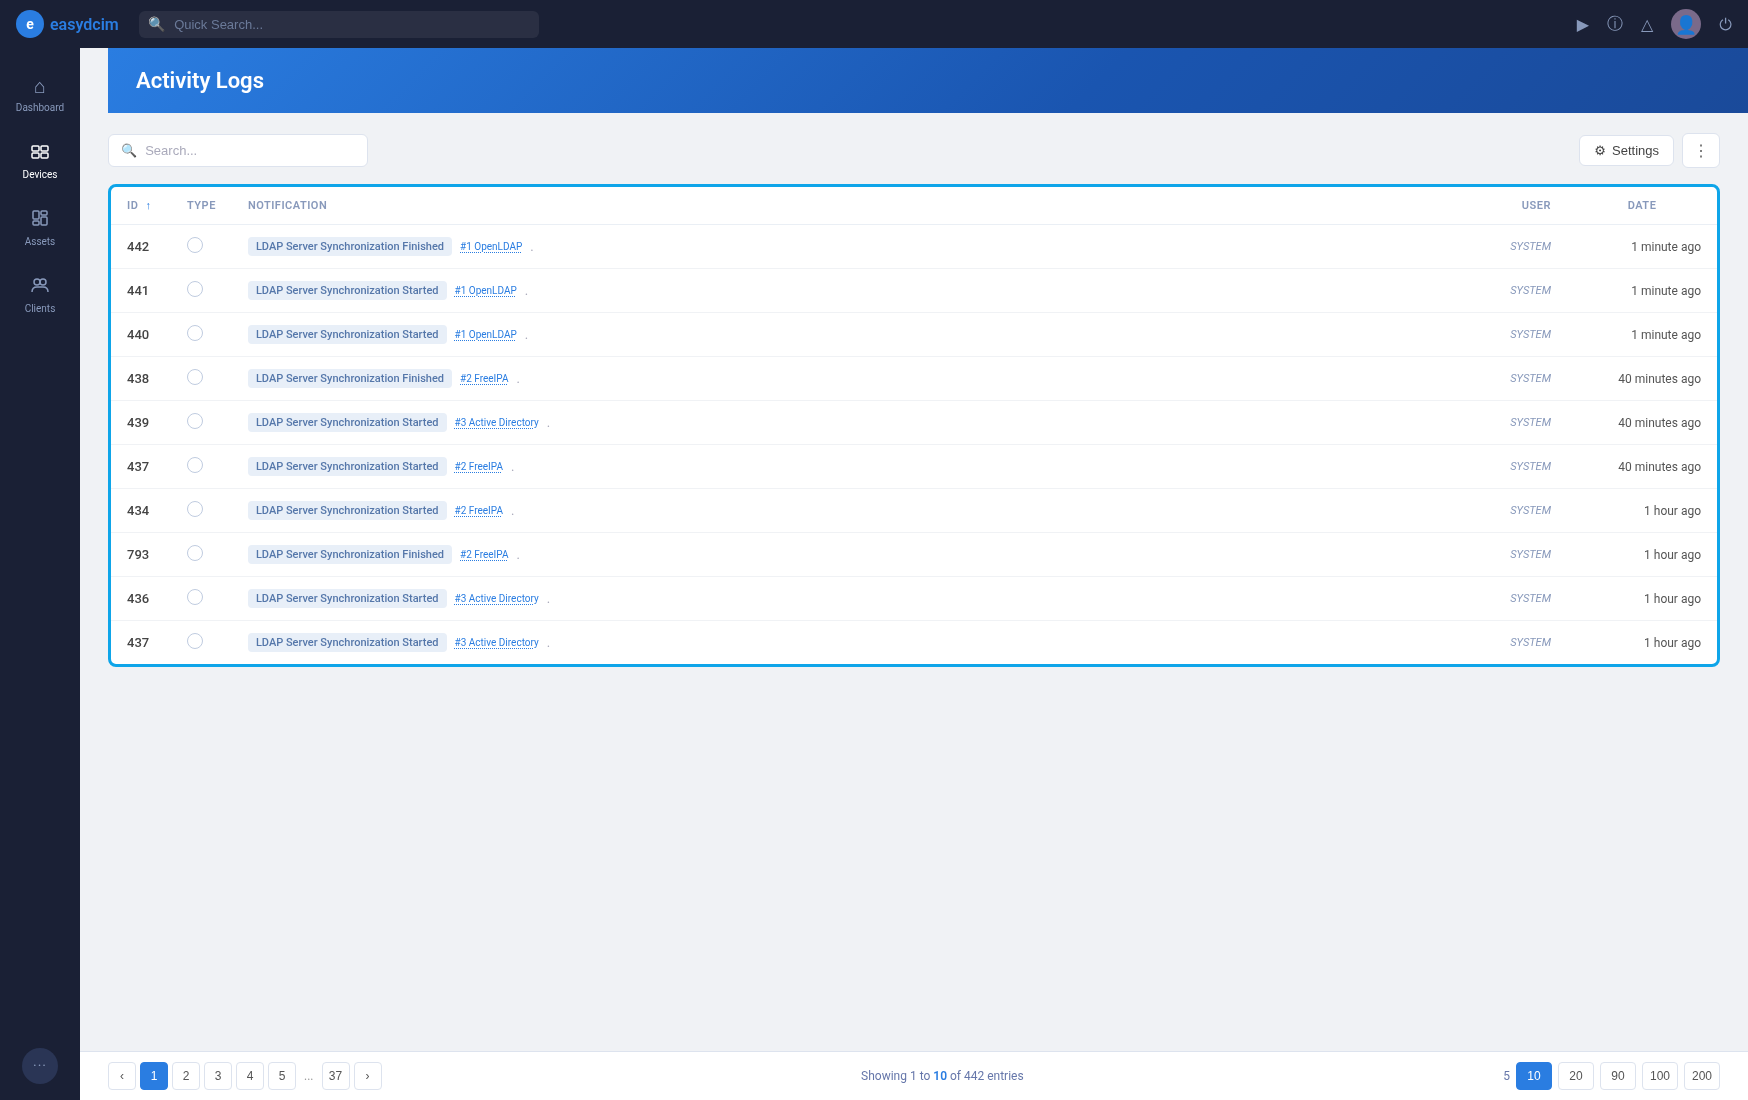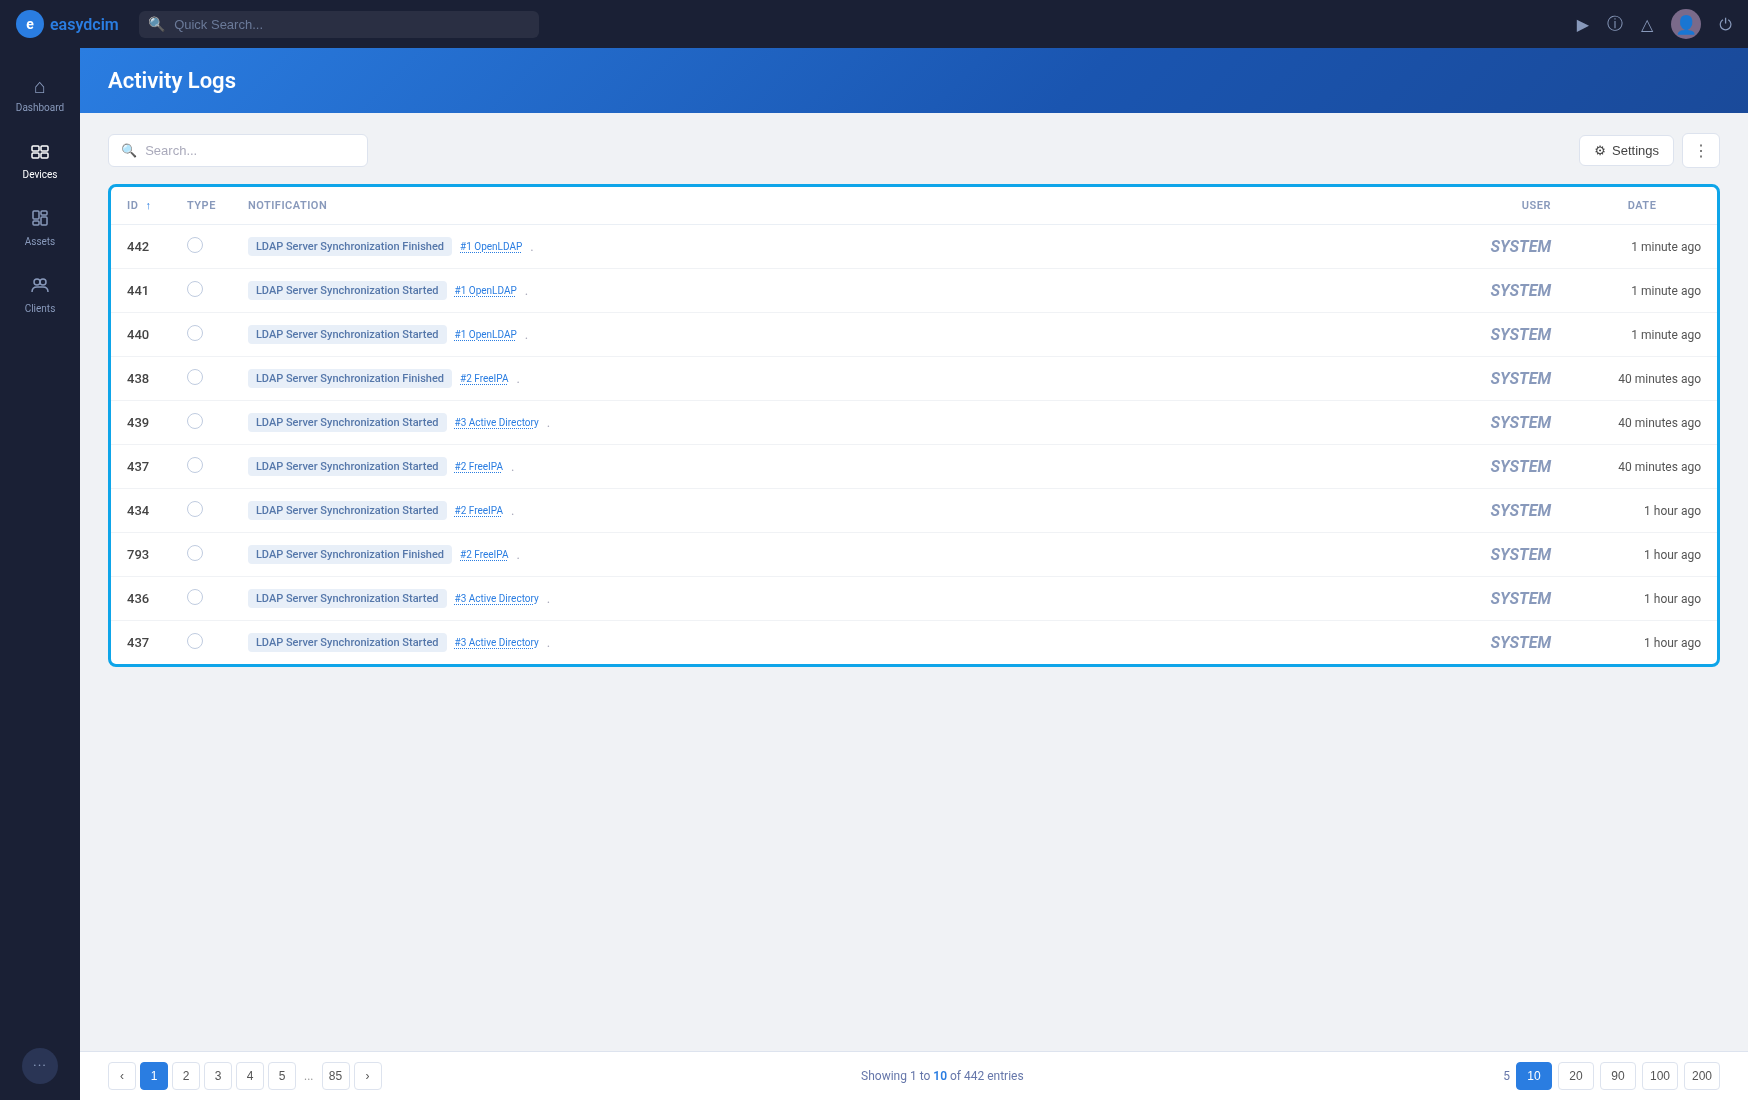--- a/index.html
+++ b/index.html
@@ -127,6 +127,7 @@
       background: linear-gradient(135deg, #2a7de1 0%, #1a55b0 60%, #1a4a9a 100%);
       padding: 20px 28px;
       flex-shrink: 0;
+      margin-left: 28px;
     }
     .page-header h1 {
       color: white;

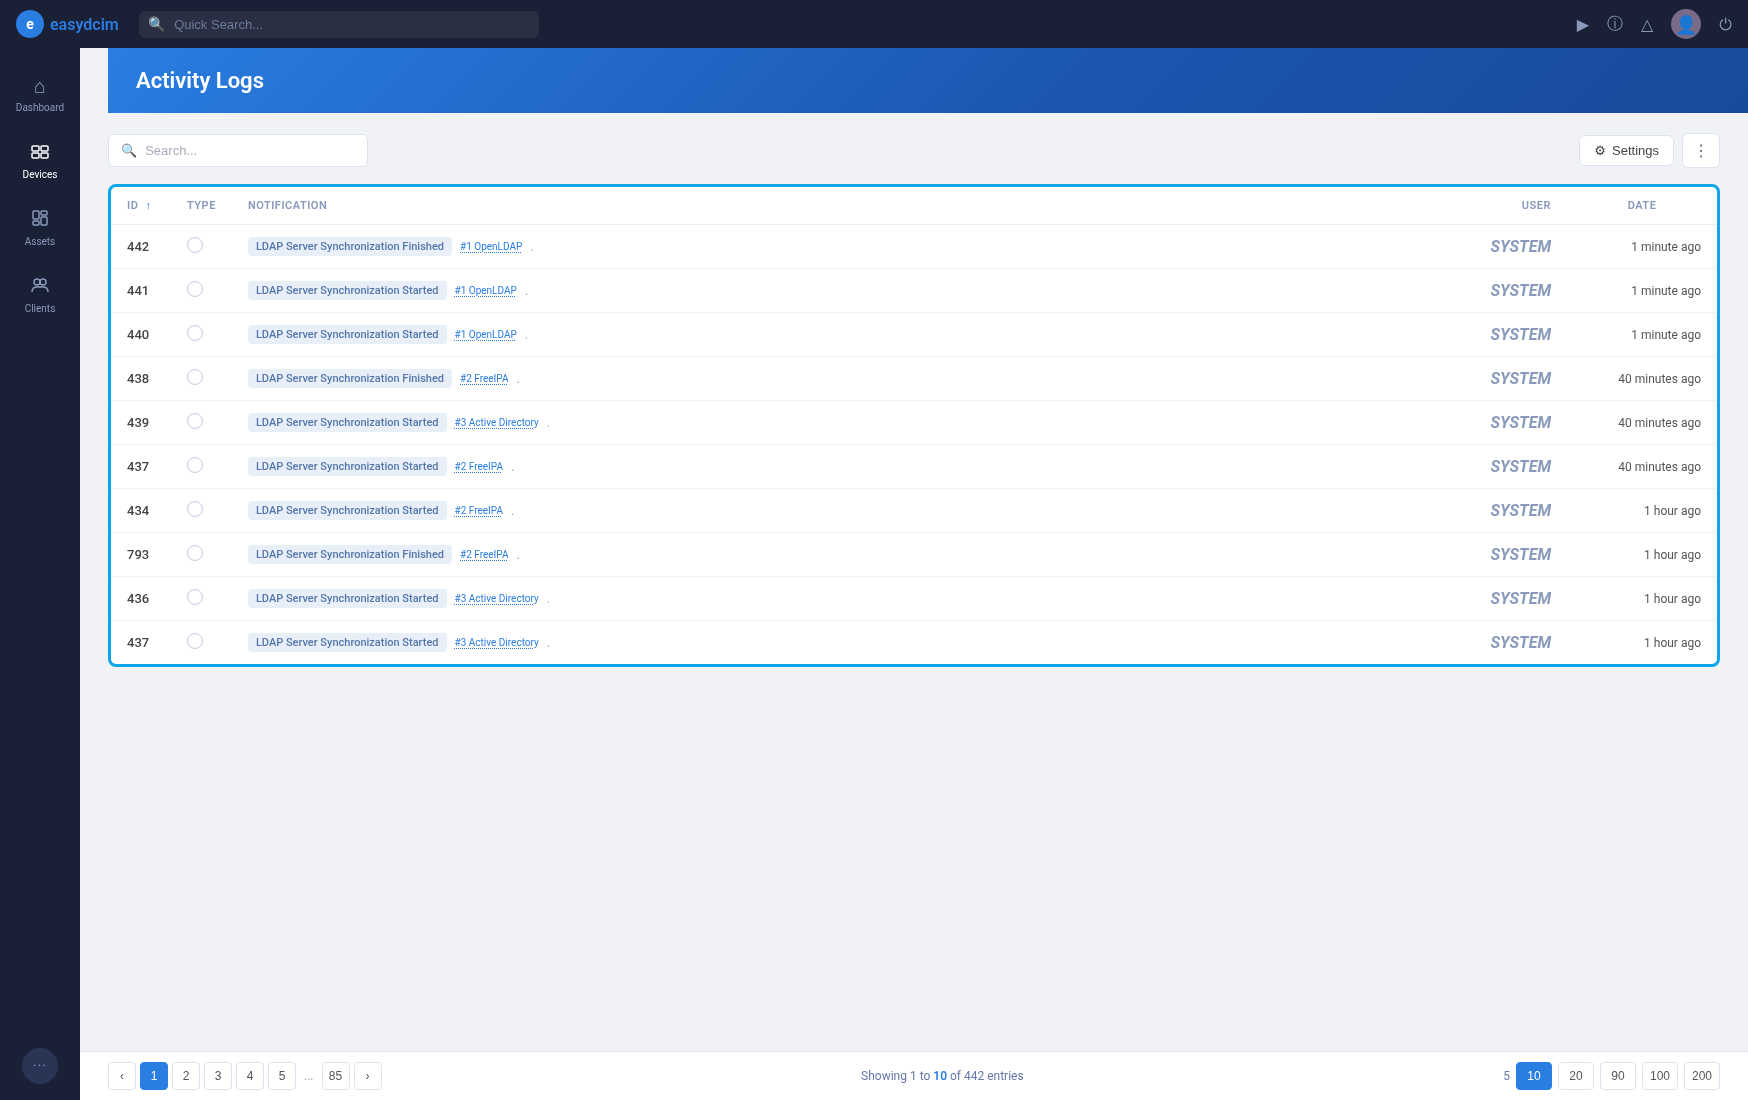--- a/index.html
+++ b/index.html
@@ -275,9 +275,8 @@
     .user-cell {
       color: #8899bb;
       font-style: italic;
-      font-size: 16px;
+      font-size: 11px;
       text-align: right;
-      font-weight: bold;
     }
     .date-cell {
       color: #555;

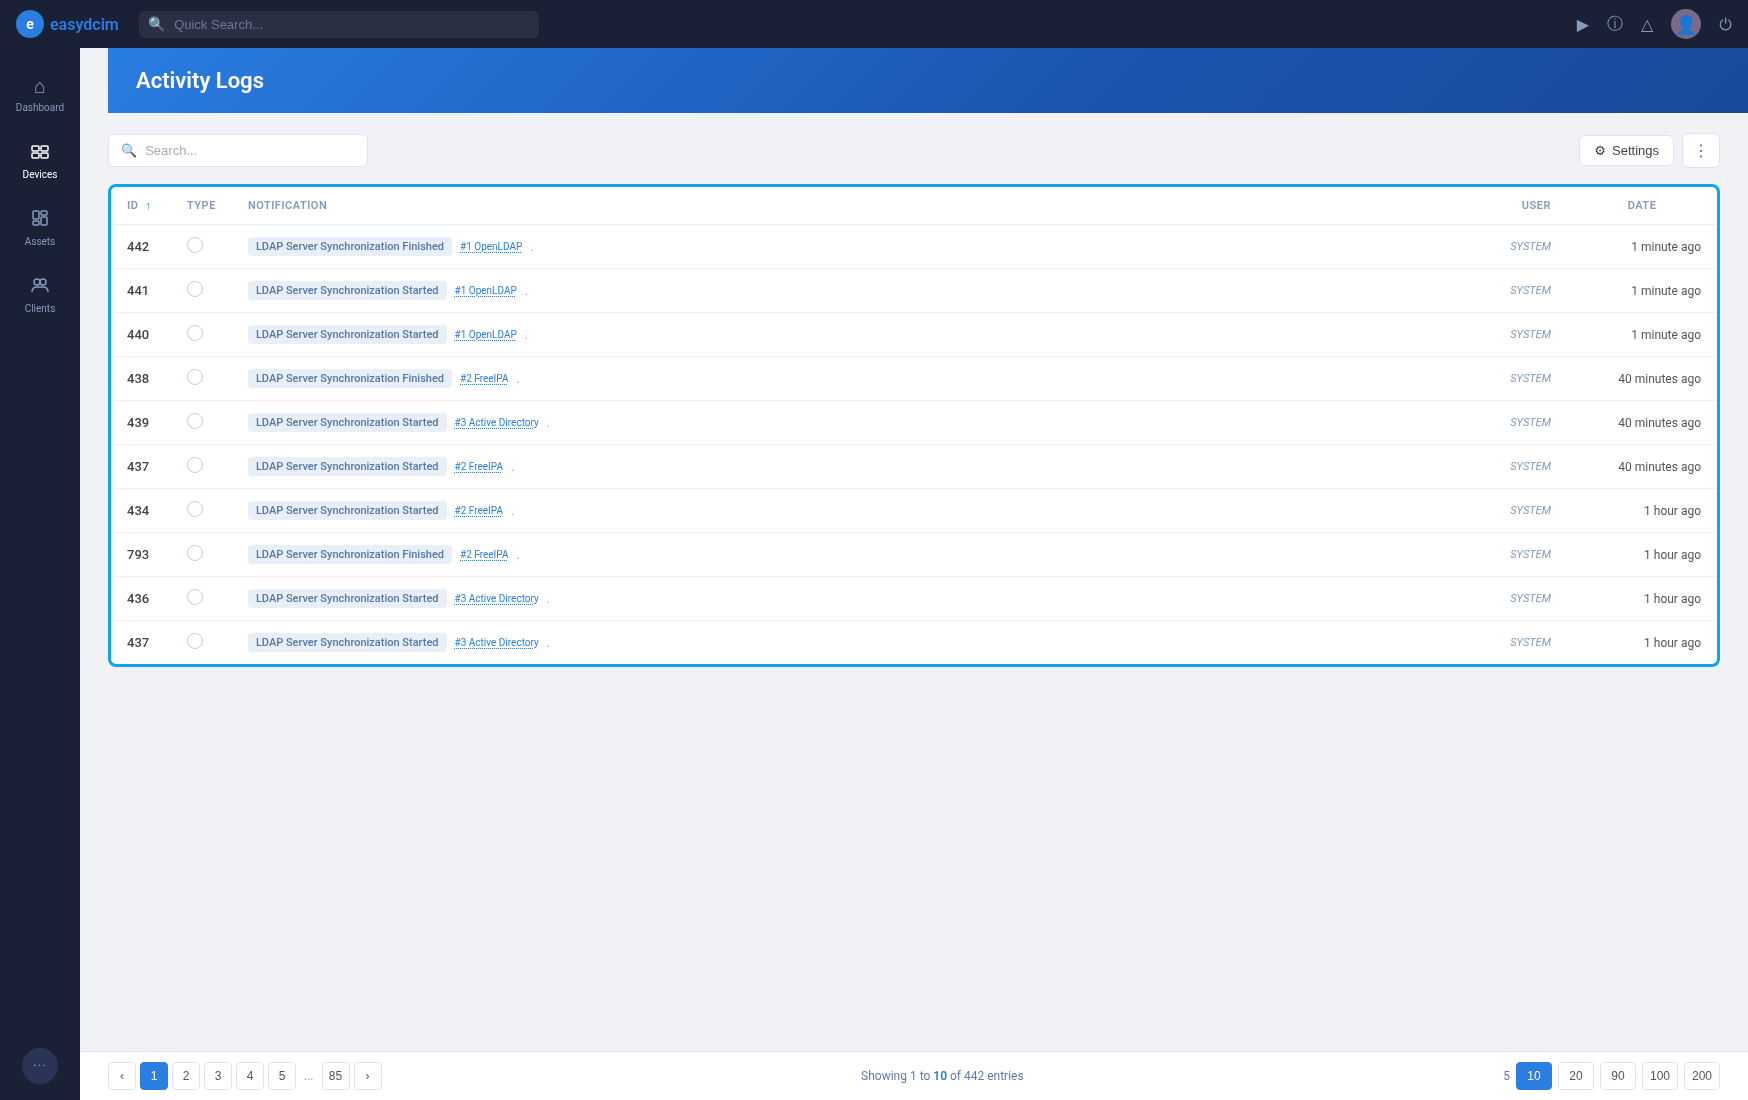--- a/index.html
+++ b/index.html
@@ -622,7 +622,7 @@
         <button class="page-btn">4</button>
         <button class="page-btn">5</button>
         <span class="page-ellipsis">...</span>
-        <button class="page-btn">85</button>
+        <button class="page-btn">37</button>
         <button class="page-btn">›</button>
       </div>
 

